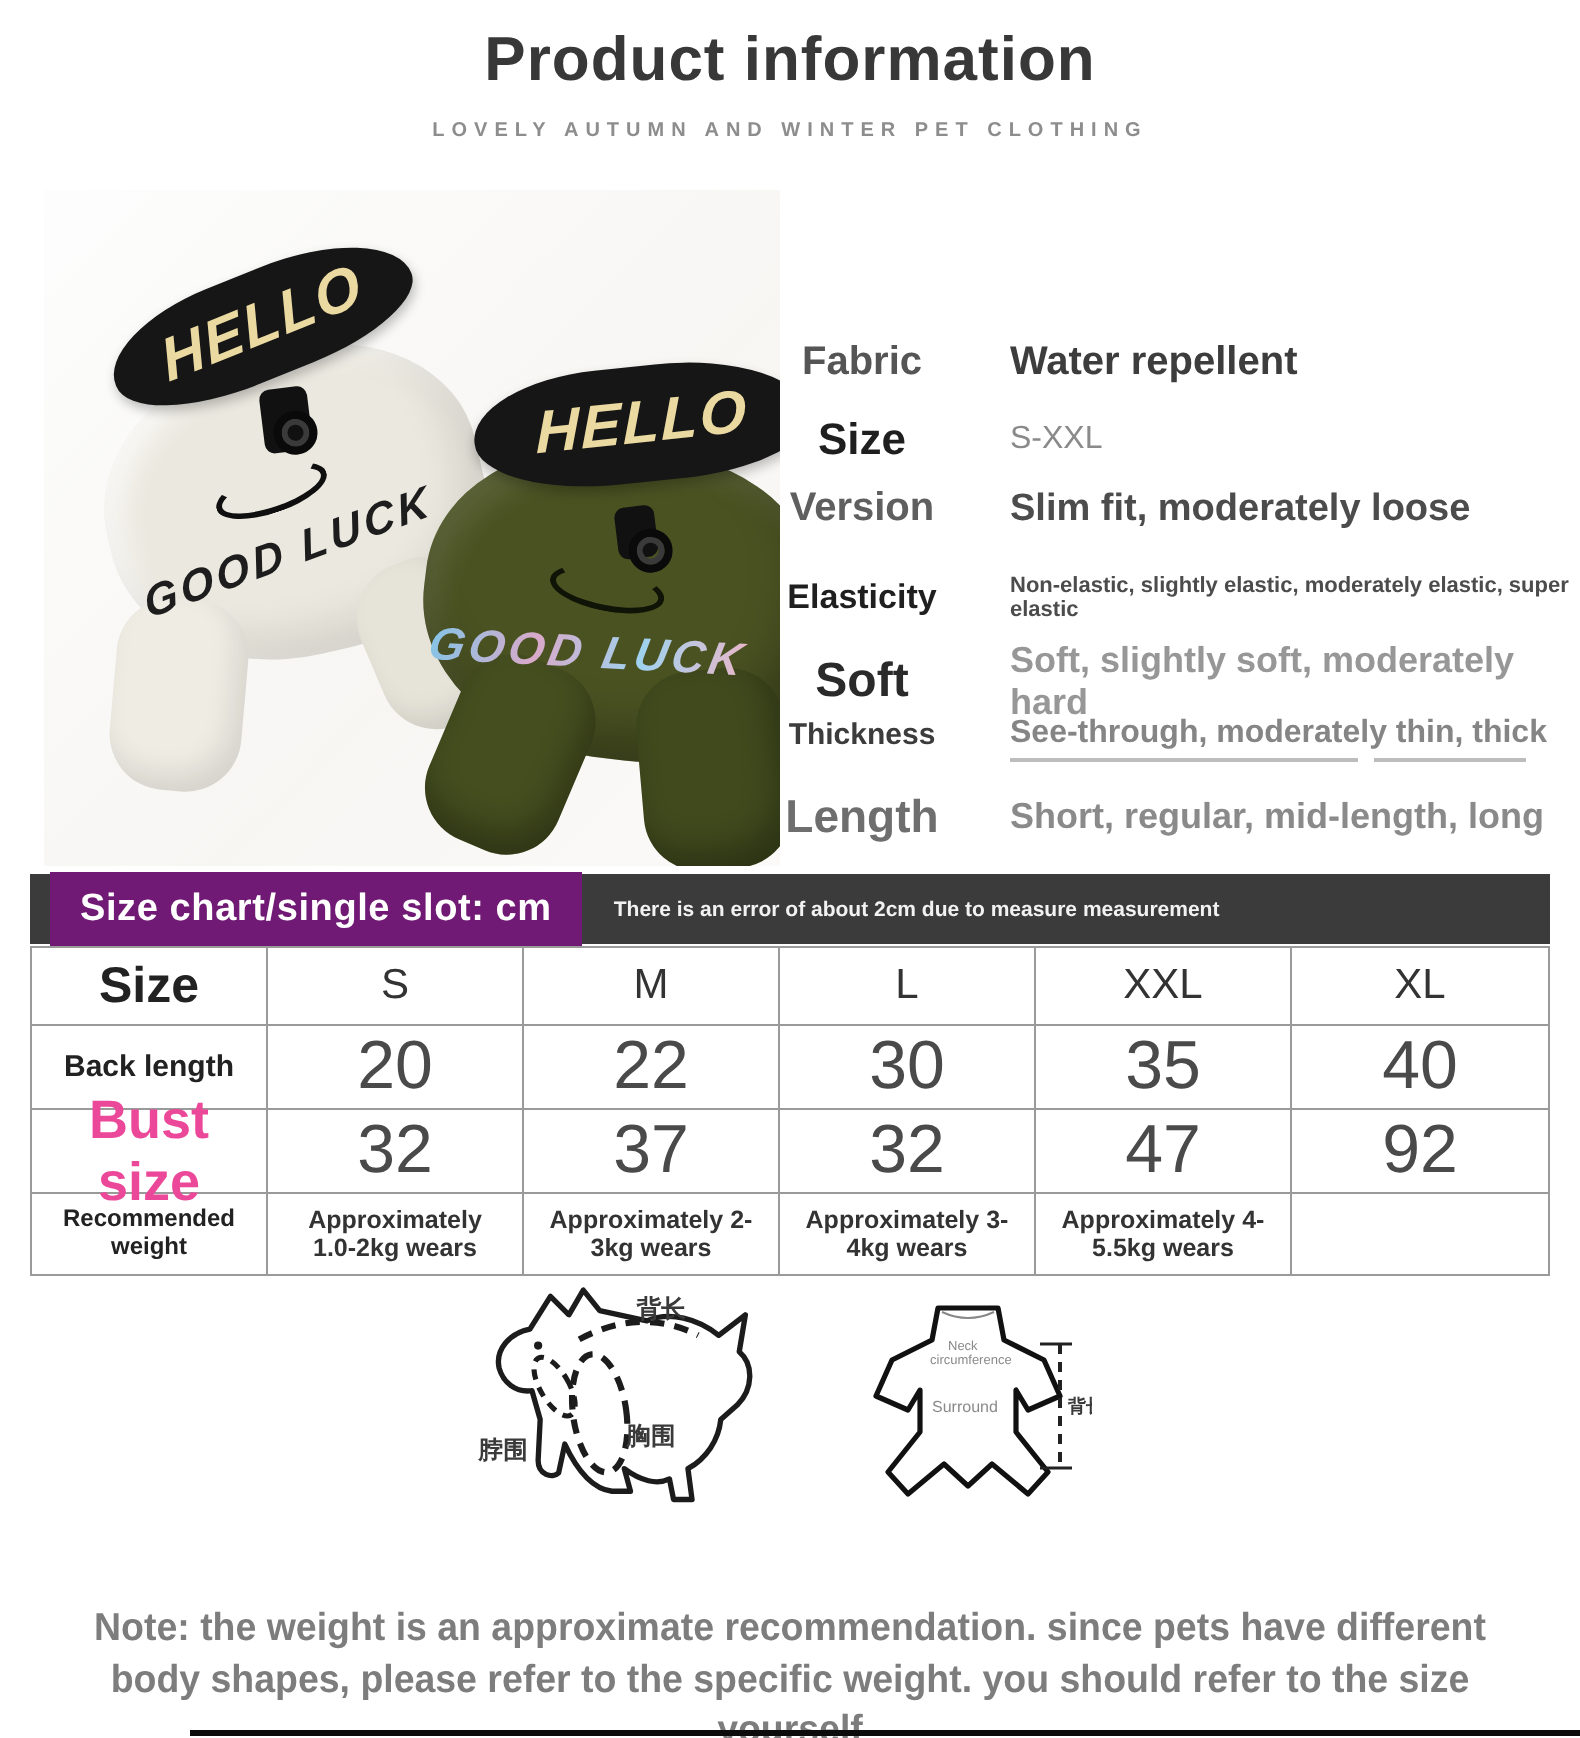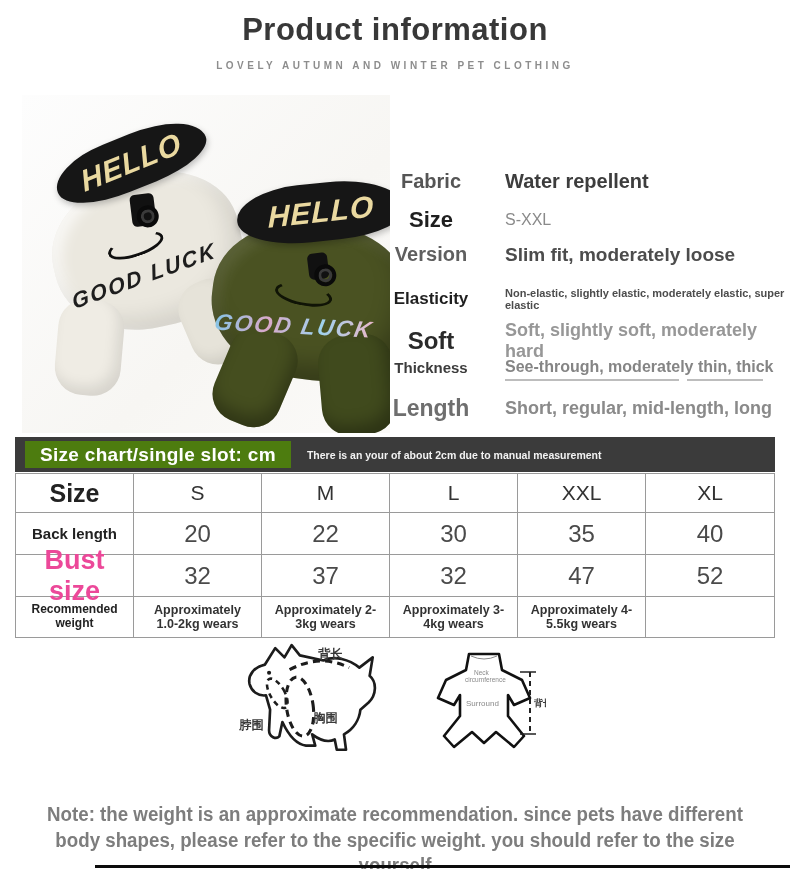--- a/index.html
+++ b/index.html
@@ -118,7 +118,7 @@
     background:#3b3b3b; display:flex; align-items:center; padding-left:10px;
   }
   .chart-bar-titlebox {
-    background:#4d7c0f; height:27px; display:flex; align-items:center;
+    background:#701a75; height:37px; display:flex; align-items:center;
     padding:0 15px;
   }
   .chart-bar-title { font-size:19px; font-weight:700; color:#fff; letter-spacing:0.3px; }

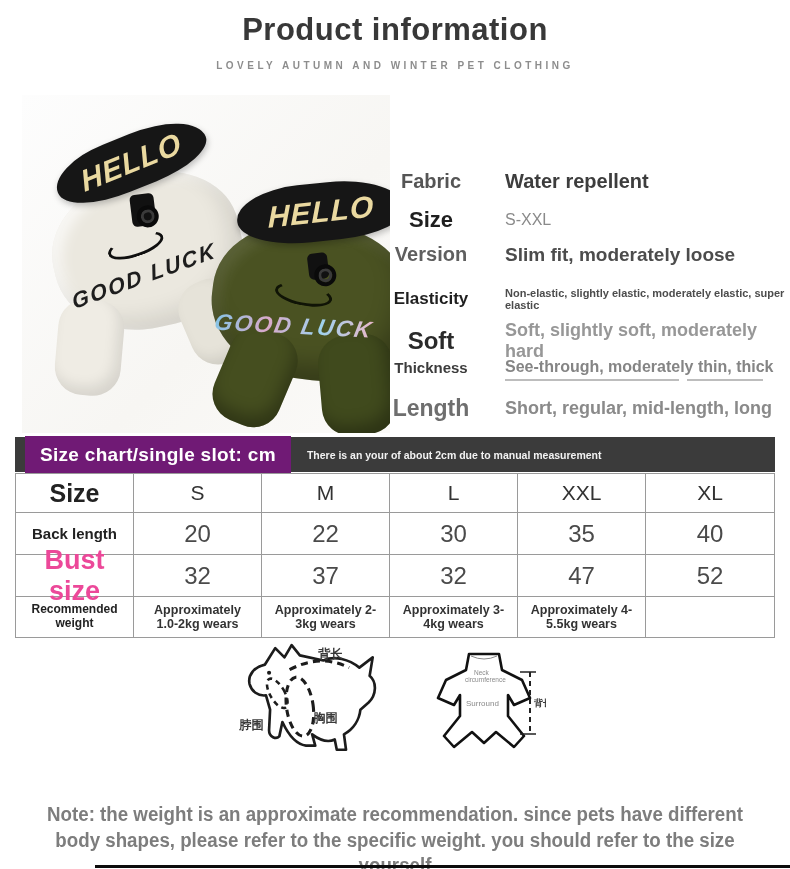--- a/index.html
+++ b/index.html
@@ -247,7 +247,7 @@
     <div class="chart-bar-titlebox">
       <span class="chart-bar-title">Size chart/single slot: cm</span>
     </div>
-    <span class="chart-bar-note">There is an your of about 2cm due to manual measurement</span>
+    <span class="chart-bar-note">There is an error of about 2cm due to measure measurement</span>
   </div>
 
   <div class="size-table">

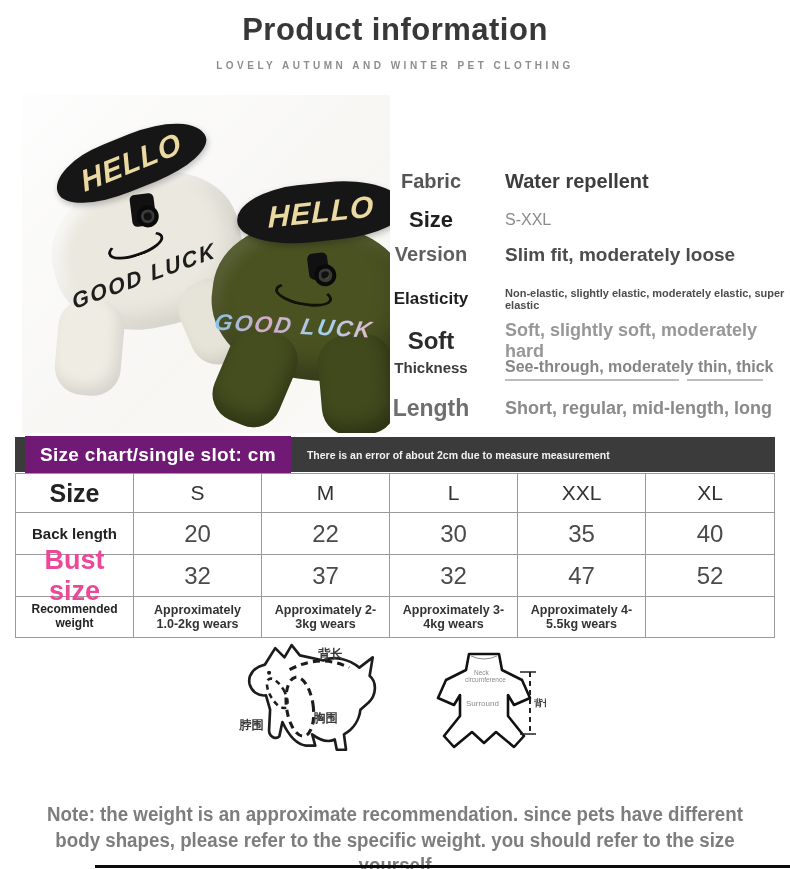--- a/index.html
+++ b/index.html
@@ -141,7 +141,7 @@
   .c-letter  { font-size:21px; font-weight:400; color:#333; }
   .c-backlbl { font-size:15px; font-weight:700; color:#222; }
   .c-bustlbl { font-size:27px; font-weight:700; color:#ec4899; }
-  .c-num     { font-size:24px; font-weight:400; color:#4a4a4a; }
+  .c-num     { font-size:34px; font-weight:400; color:#4a4a4a; }
   .c-wtlbl   { font-size:12px; font-weight:700; color:#222; line-height:1.15; padding:0 6px; }
   .c-weight  { font-size:12.5px; font-weight:700; color:#333; line-height:1.15; padding:0 10px; }
 

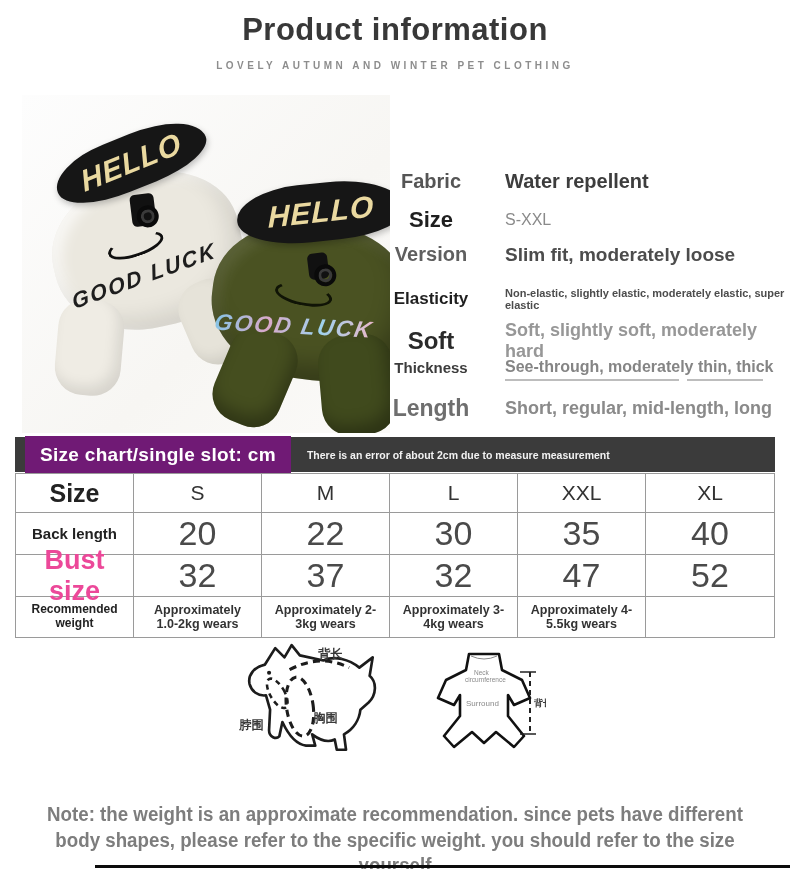--- a/index.html
+++ b/index.html
@@ -270,7 +270,7 @@
     <div class="cell row3 c-num">37</div>
     <div class="cell row3 c-num">32</div>
     <div class="cell row3 c-num">47</div>
-    <div class="cell row3 c-num">52</div>
+    <div class="cell row3 c-num">92</div>
 
     <div class="cell row4 c-wtlbl">Recommended weight</div>
     <div class="cell row4 c-weight">Approximately 1.0-2kg wears</div>

